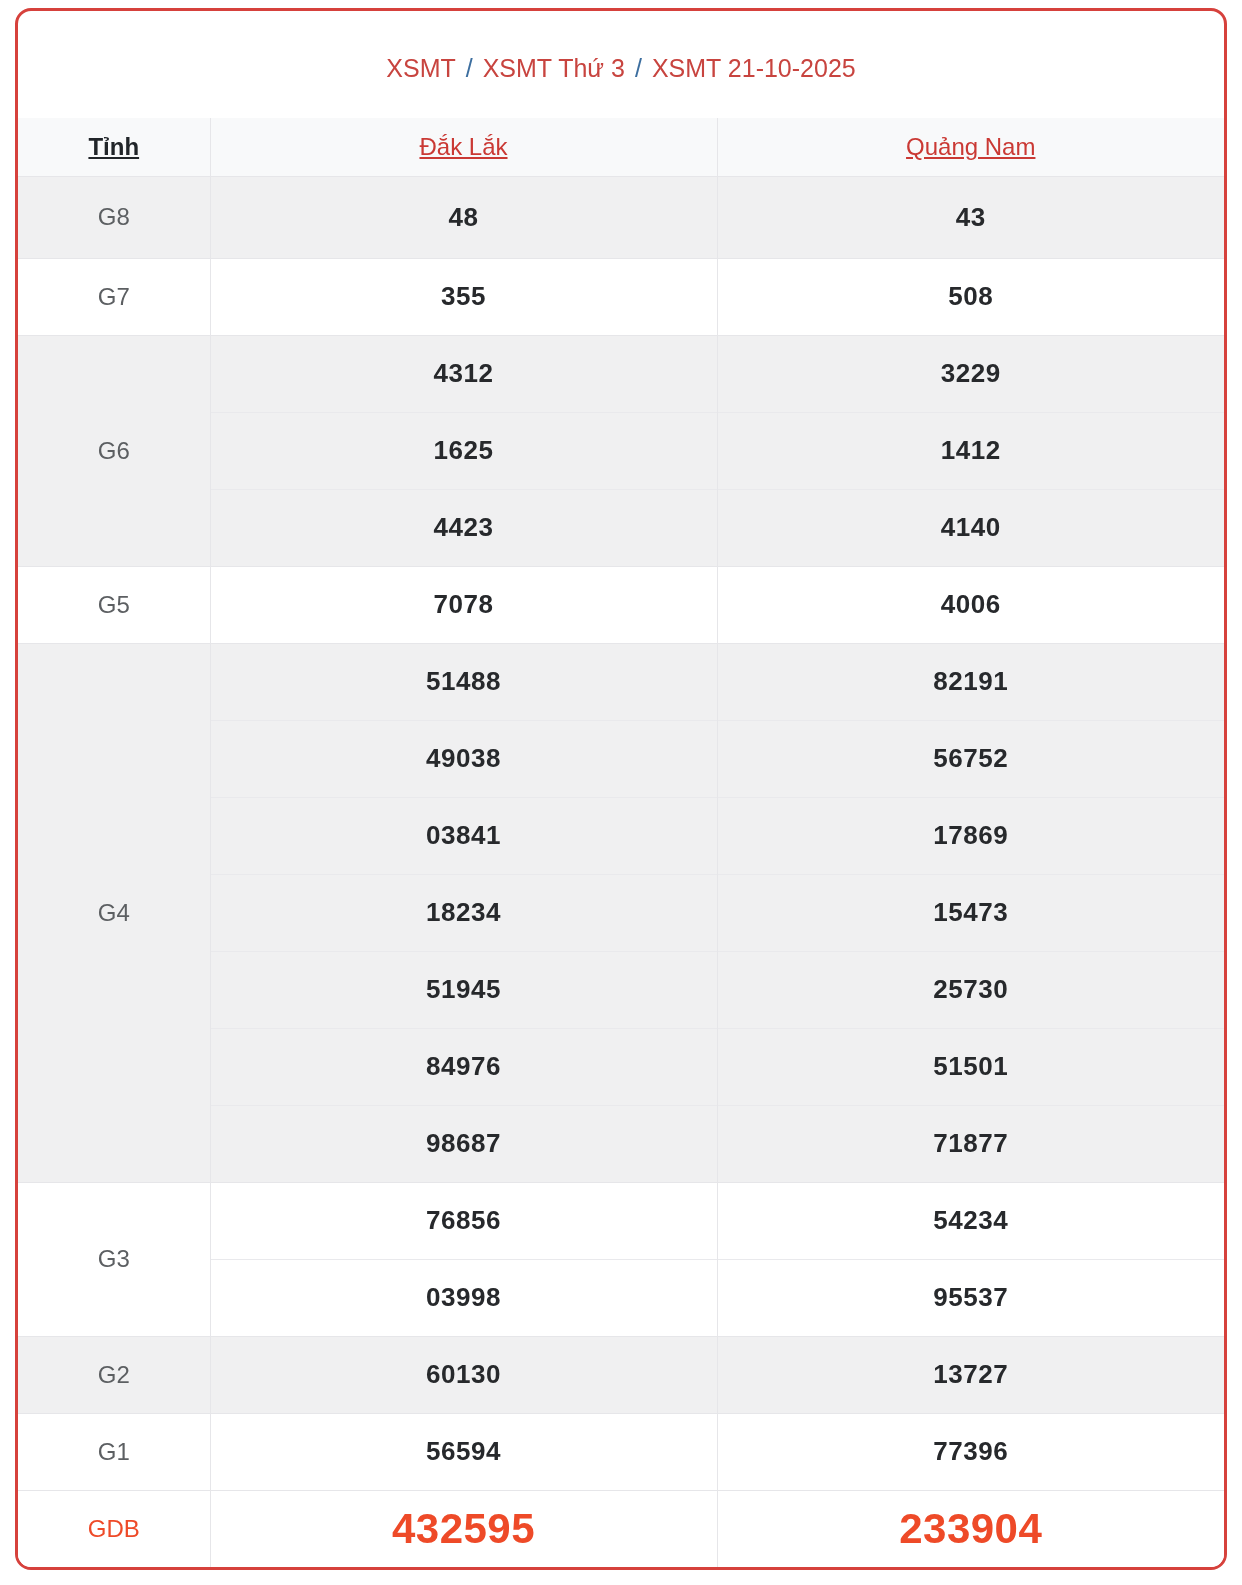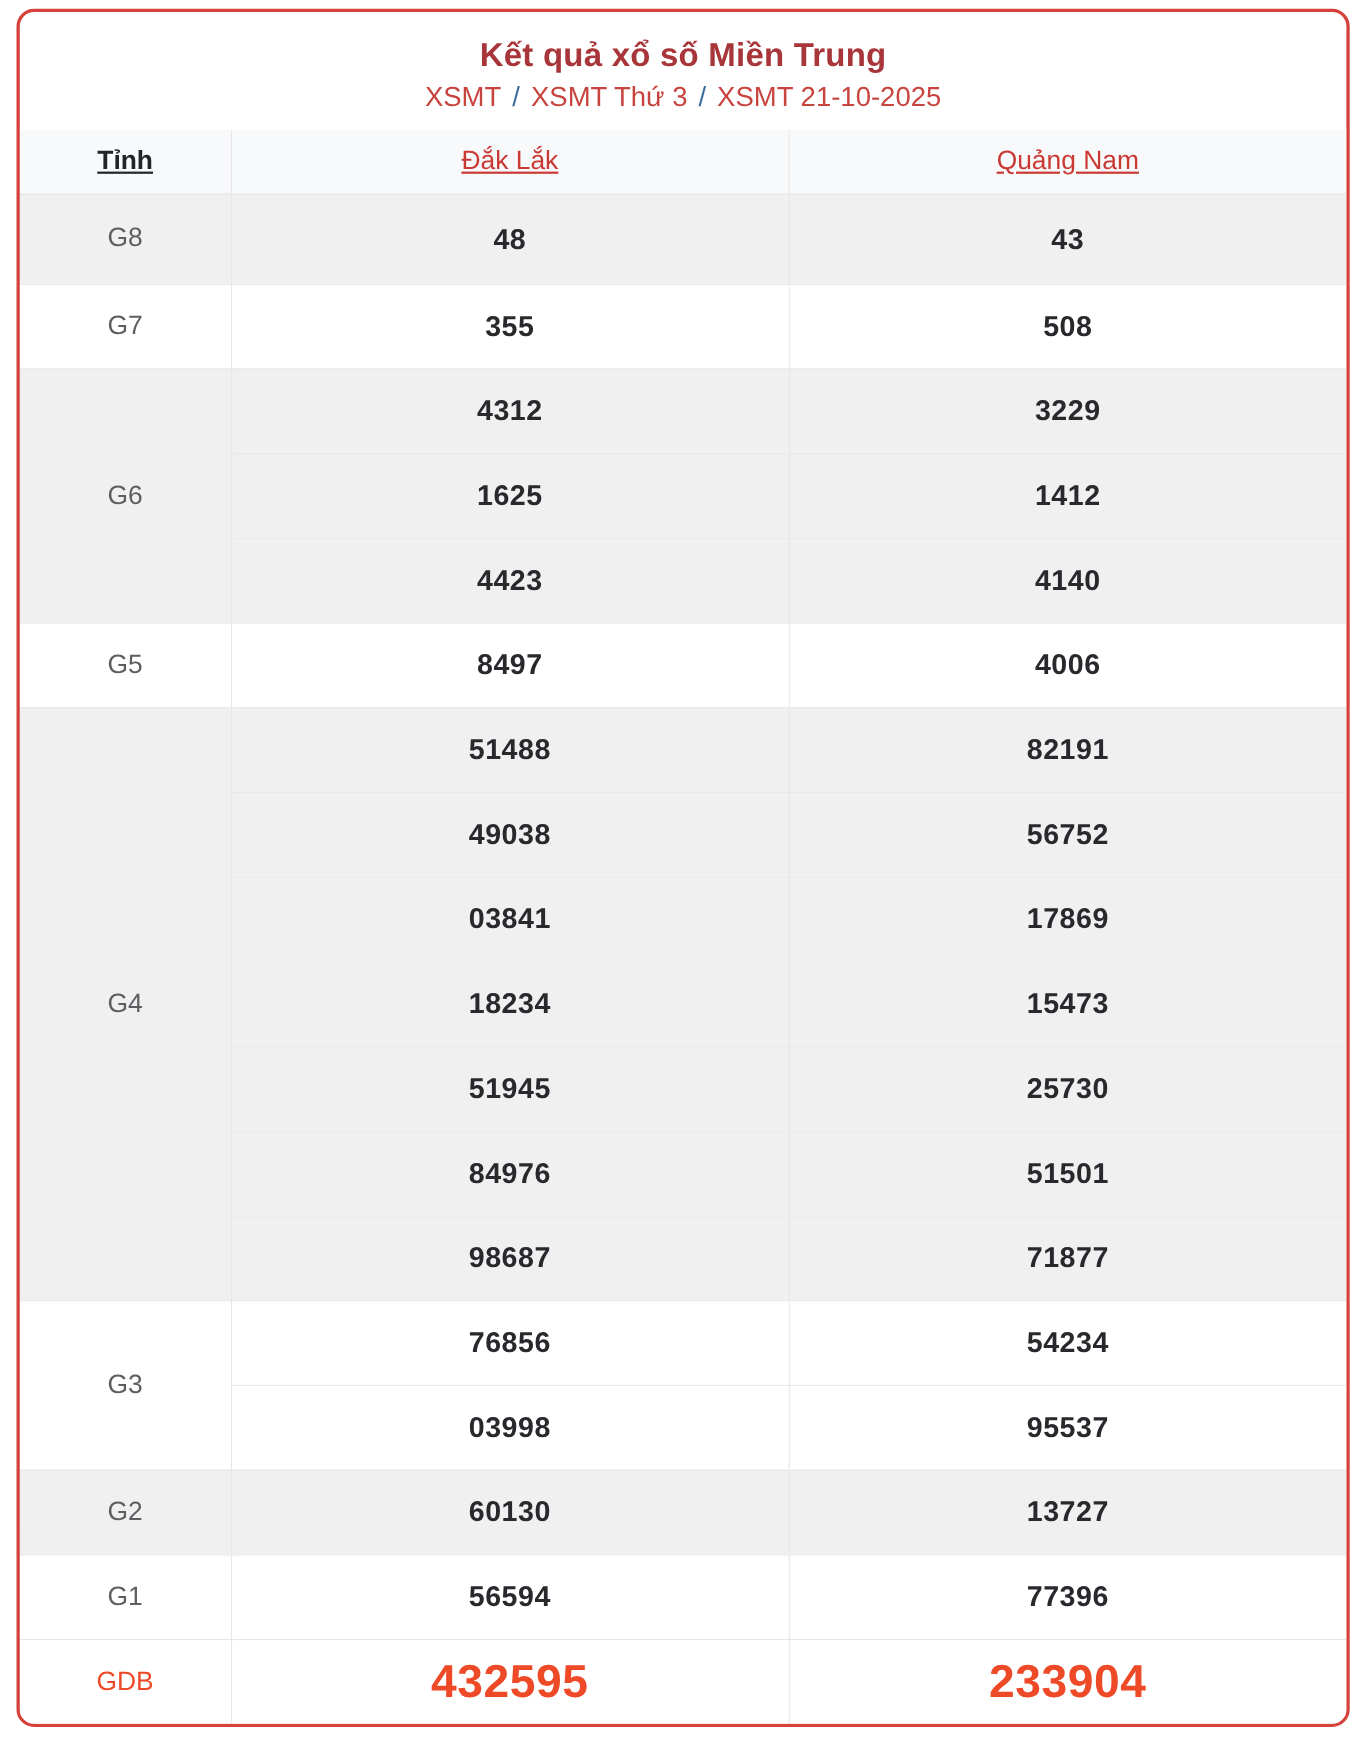--- a/index.html
+++ b/index.html
@@ -121,7 +121,6 @@
 <div class="card">
 
   <div class="card-head">
-    <h1 class="page-title">Kết quả xổ số Miền Trung</h1>
     <nav class="breadcrumb">
       <a>XSMT</a>
       <span class="sep">/</span>

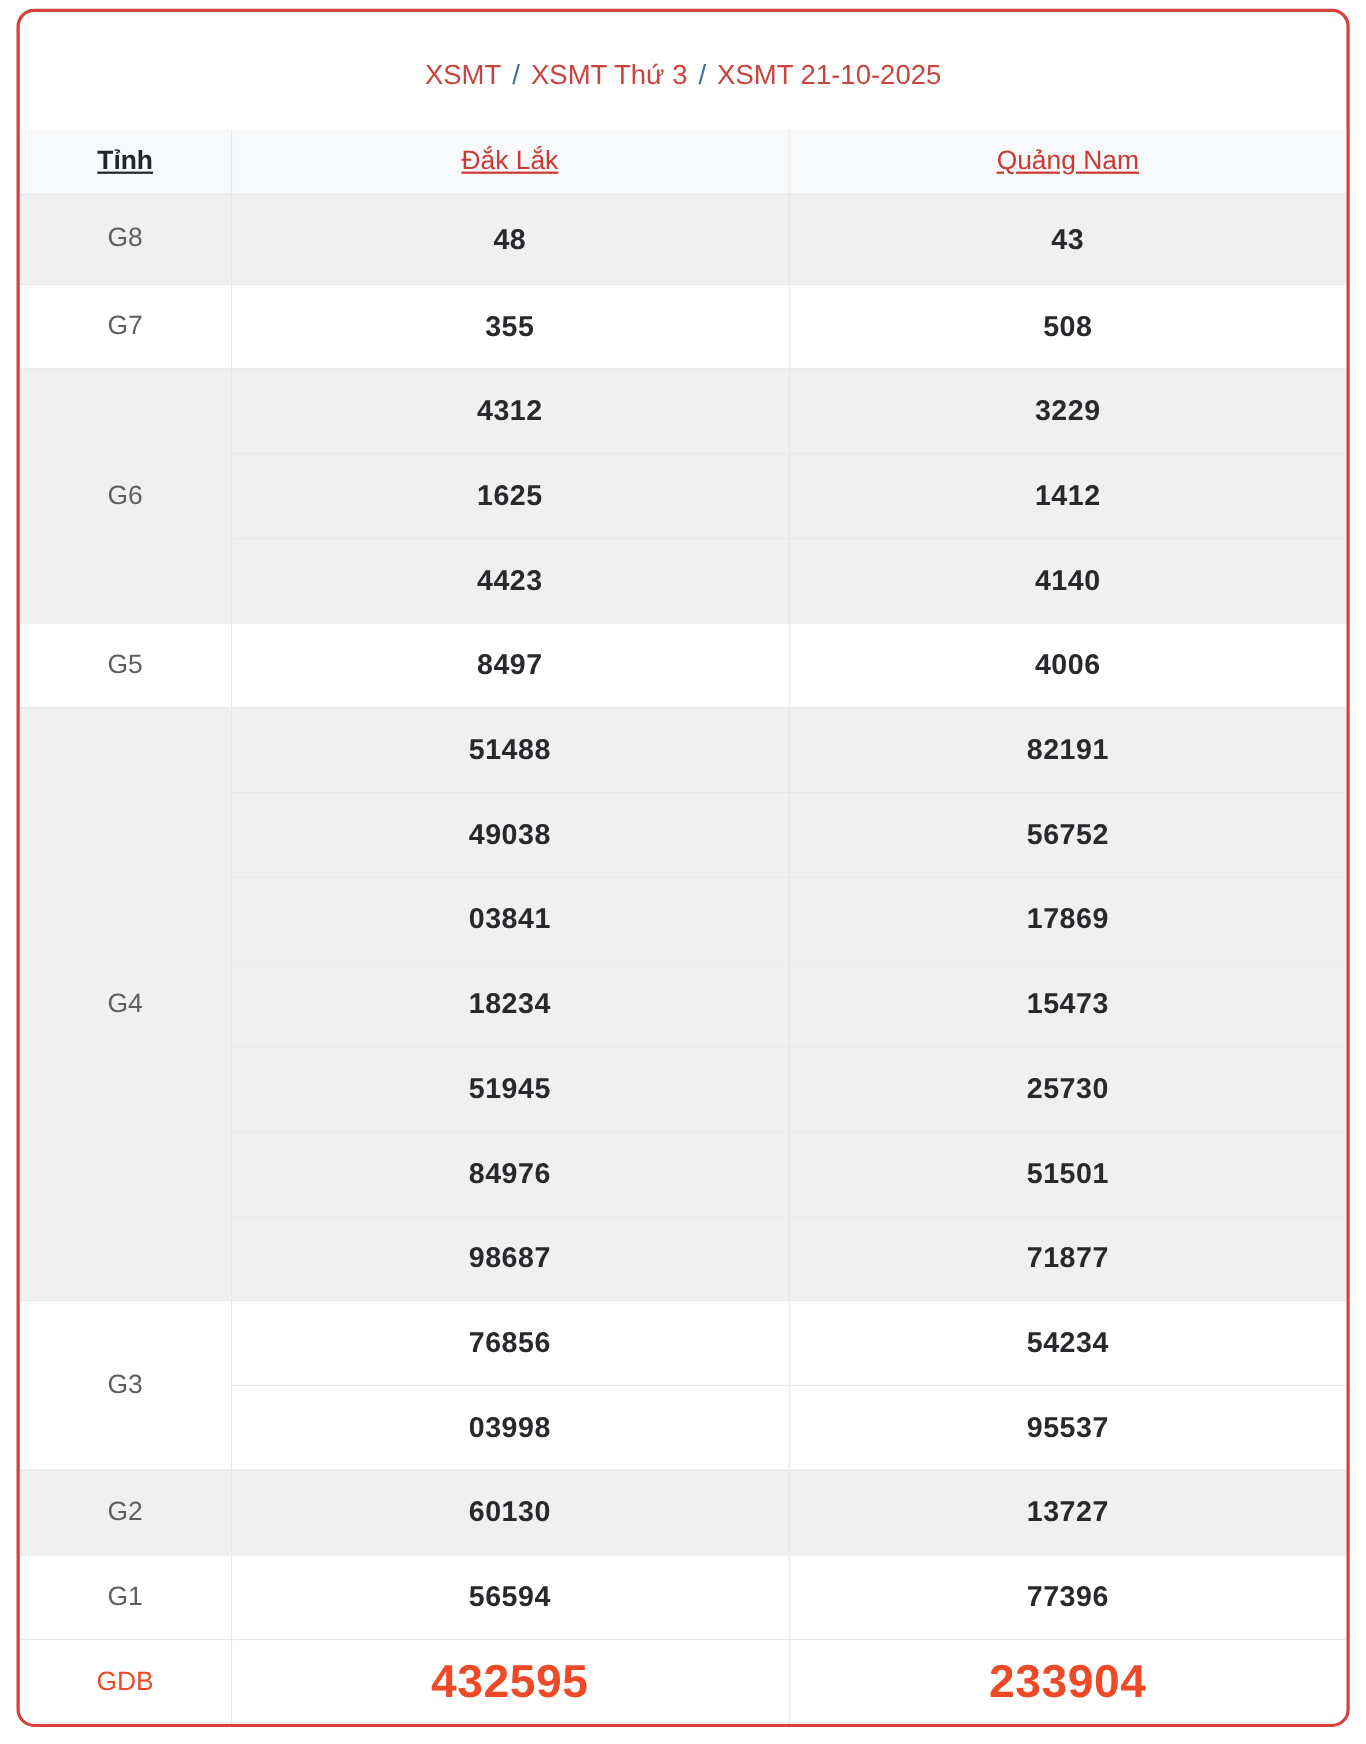--- a/index.html
+++ b/index.html
@@ -173,7 +173,7 @@
 
       <tr class="group-start">
         <td class="label">G5</td>
-        <td class="num">8497</td>
+        <td class="num">7078</td>
         <td class="num">4006</td>
       </tr>
 

